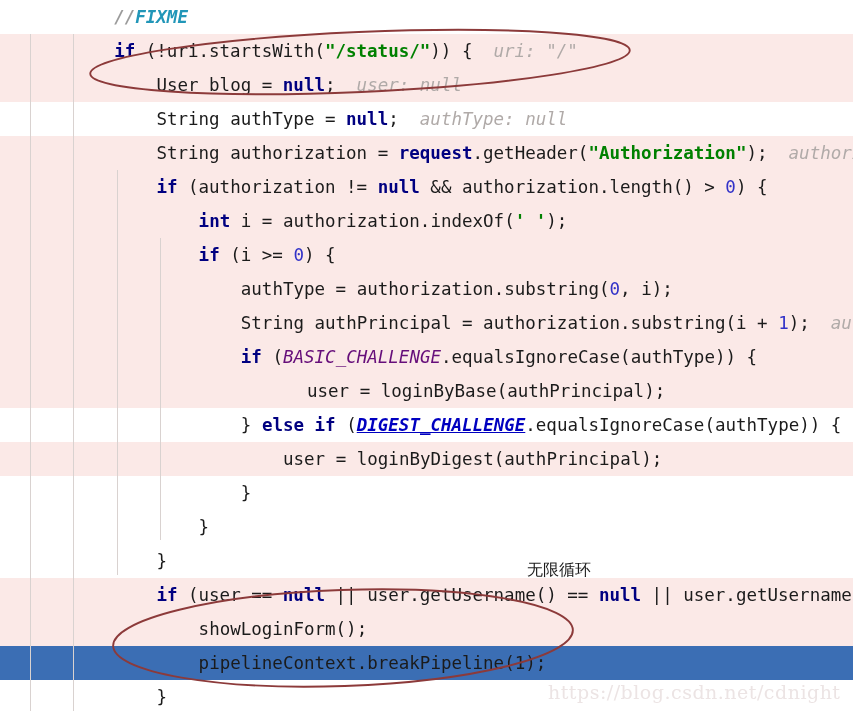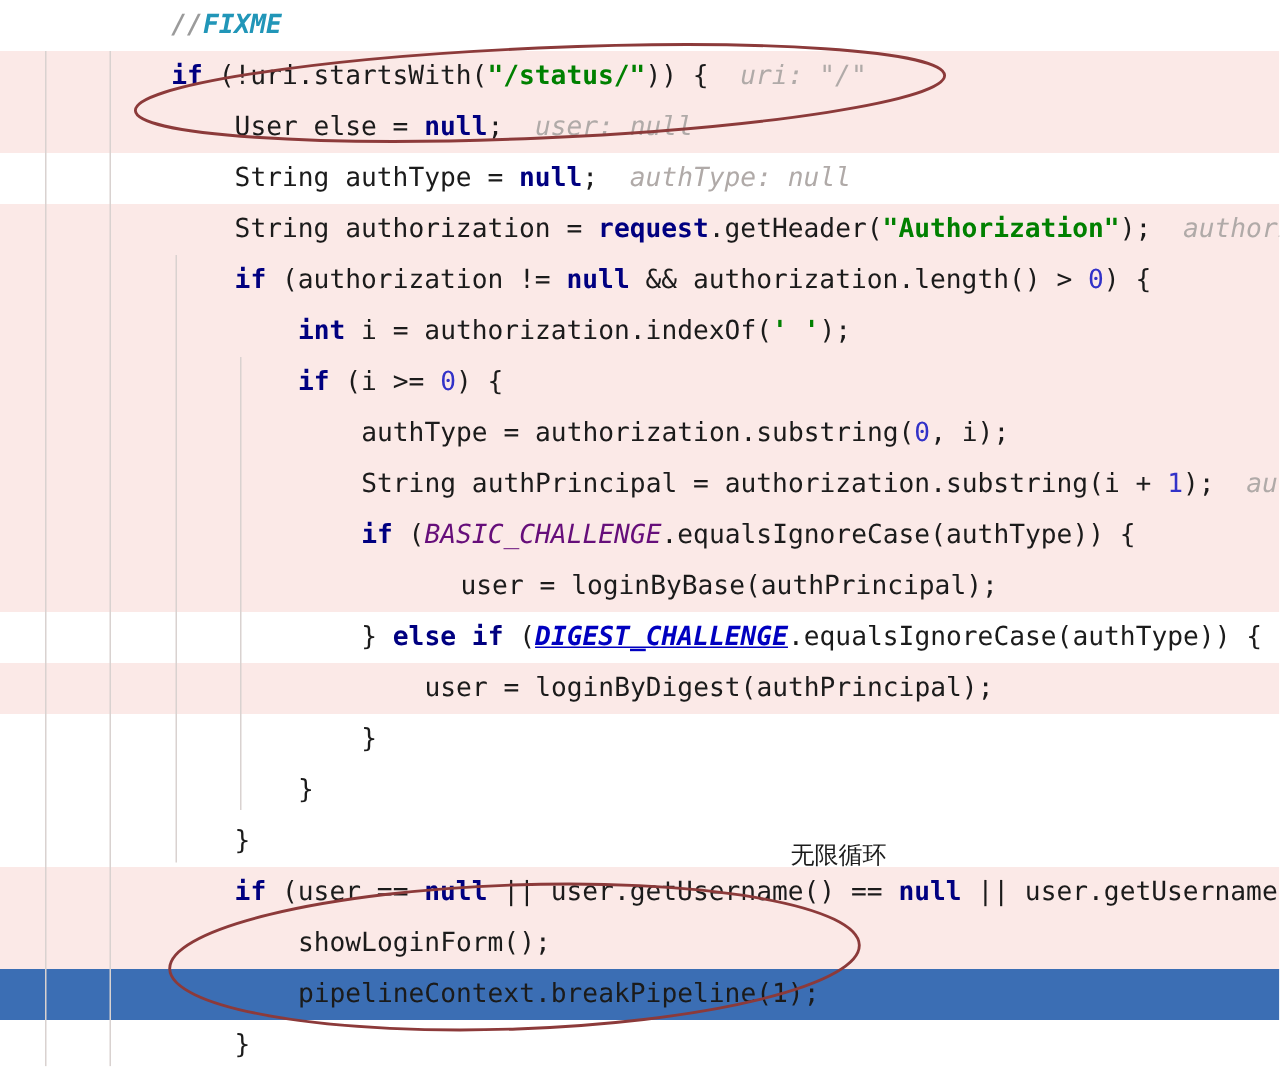--- a/index.html
+++ b/index.html
@@ -118,7 +118,7 @@
   <div id="lines">
       <div class="line" style="top: 0px; left: 114.2px;"><span class="cmt">//</span><span class="cmt-b">FIXME</span></div>
       <div class="line" style="top: 34px; left: 114.2px;"><span class="kw">if</span><span class="plain"> (!uri.startsWith(</span><span class="str">"/status/"</span><span class="plain">)) {</span><span class="hint">  uri: "/"</span></div>
-      <div class="line" style="top: 68px; left: 156.4px;"><span class="plain">User else = </span><span class="kw">null</span><span class="plain">;</span><span class="hint">  user: null</span></div>
+      <div class="line" style="top: 68px; left: 156.4px;"><span class="plain">User blog = </span><span class="kw">null</span><span class="plain">;</span><span class="hint">  user: null</span></div>
       <div class="line" style="top: 102px; left: 156.4px;"><span class="plain">String authType = </span><span class="kw">null</span><span class="plain">;</span><span class="hint">  authType: null</span></div>
       <div class="line" style="top: 136px; left: 156.4px;"><span class="plain">String authorization = </span><span class="kw">request</span><span class="plain">.getHeader(</span><span class="str">"Authorization"</span><span class="plain">);</span><span class="hint">  authori</span></div>
       <div class="line" style="top: 170px; left: 156.4px;"><span class="kw">if</span><span class="plain"> (authorization != </span><span class="kw">null</span><span class="plain"> &amp;&amp; authorization.length() &gt; </span><span class="num">0</span><span class="plain">) {</span></div>

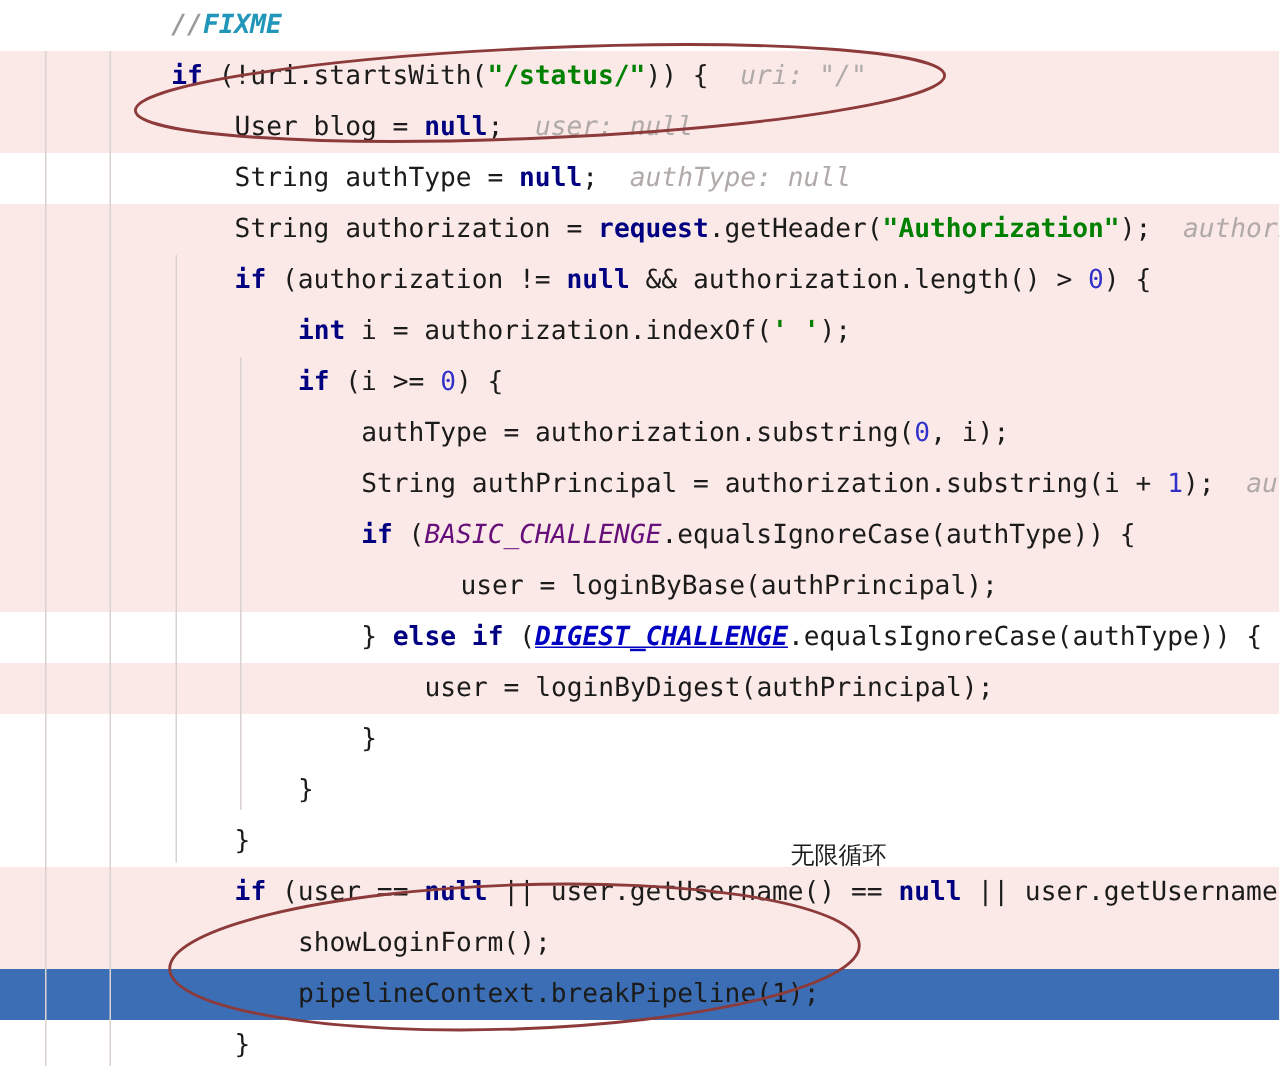--- a/index.html
+++ b/index.html
@@ -141,6 +141,7 @@
 
   <div class="cn-note" style="left: 479px; top: 560px; margin-left: 48px;">无限循环</div>
 
+  <div class="watermark" style="left: 548px; top: 681px;">https://blog.csdn.net/cdnight</div>
 
   <svg class="annot-layer" id="annot-svg" viewBox="0 0 853 711" xmlns="http://www.w3.org/2000/svg">
       <g>

